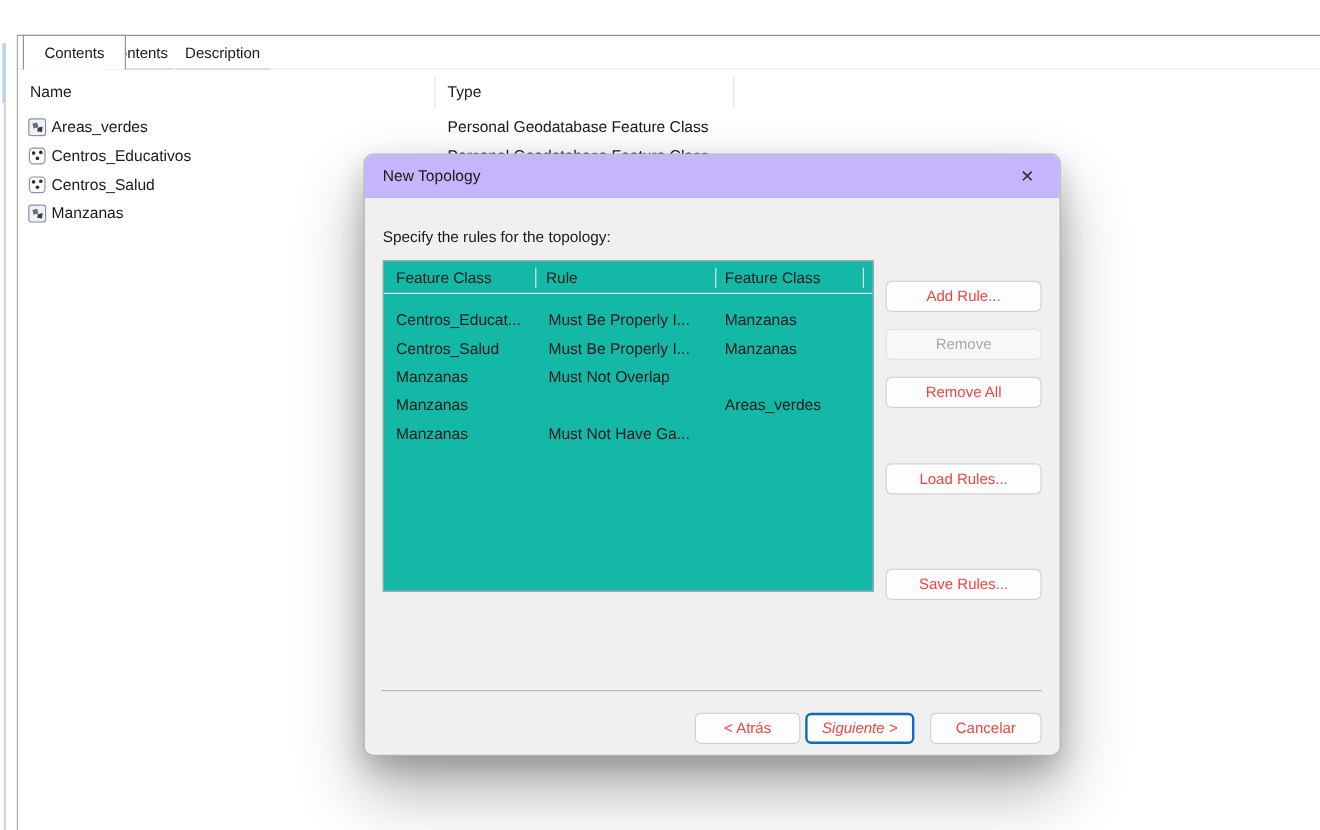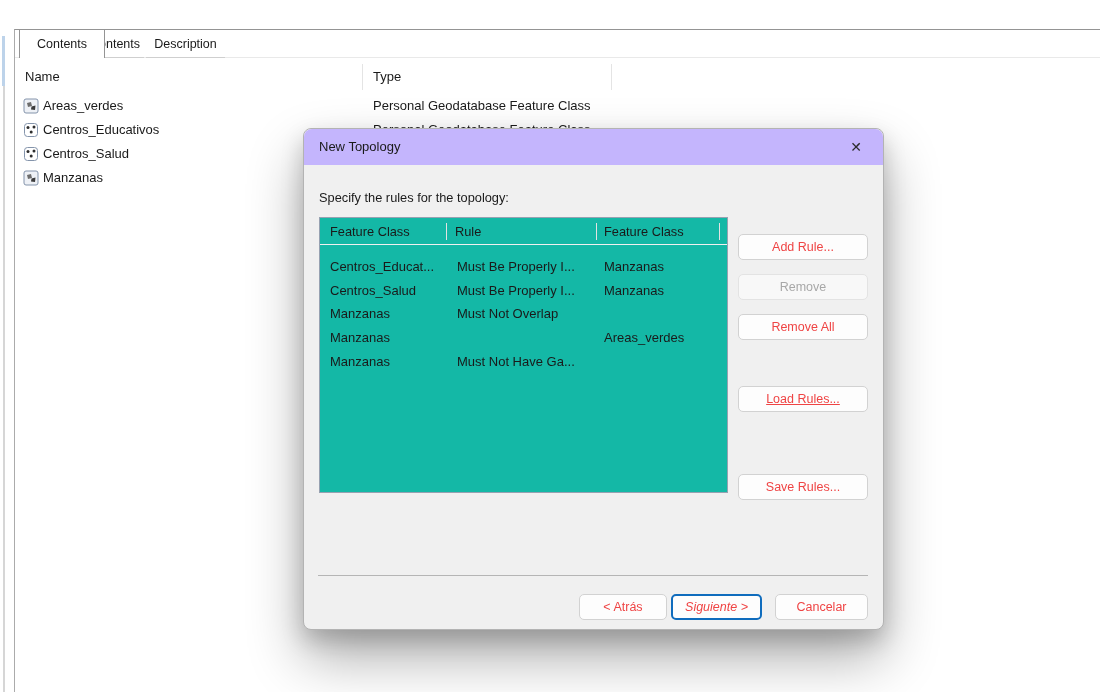--- a/index.html
+++ b/index.html
@@ -60,7 +60,7 @@
   #btn-add    { top:105px; }
   #btn-remove { top:145px; }
   #btn-removeall { top:185px; }
-  #btn-load   { top:257px;text-decoration:underline; }
+  #btn-load   { top:257px; }
   #btn-save   { top:297px;margin-top:48px; }
 
   #dlg-sep { left:14px; top:446px; width:550px; height:1px; background:#b5b5b5; }

